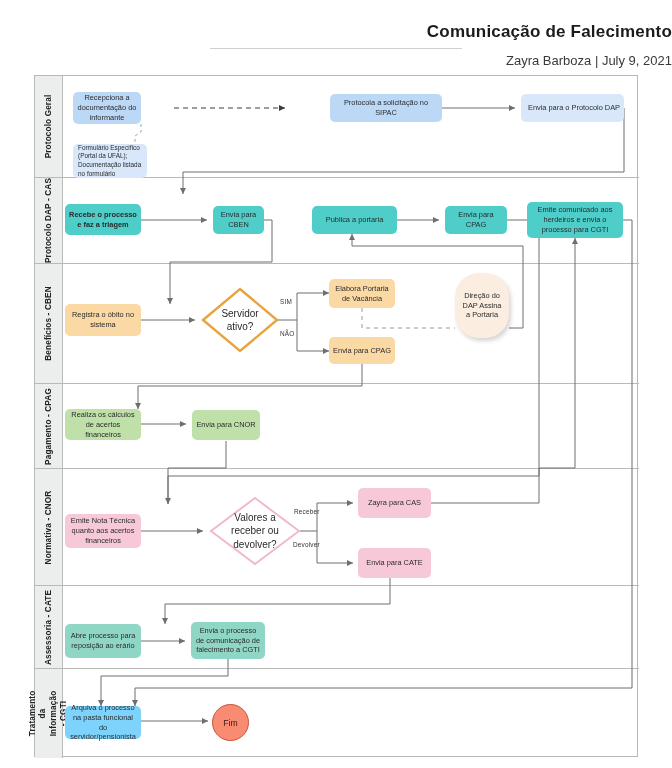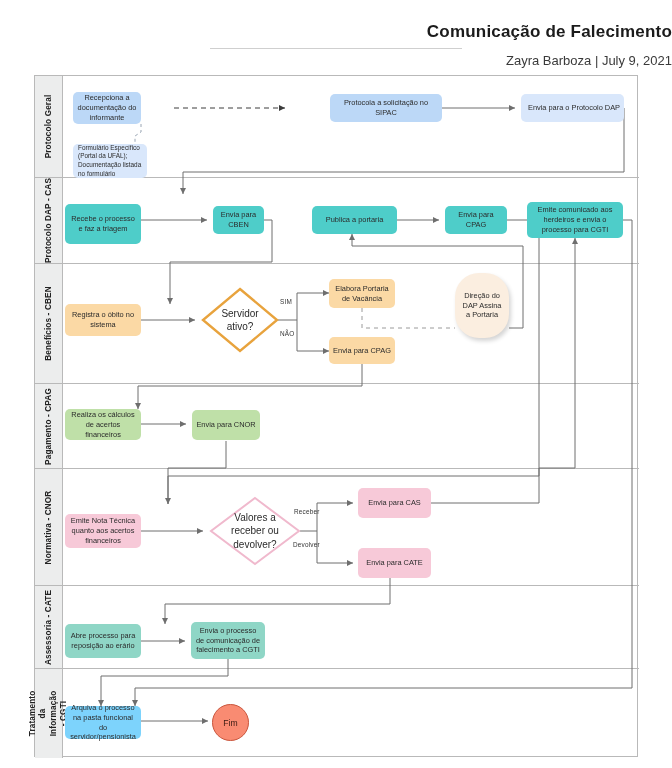--- a/index.html
+++ b/index.html
@@ -247,7 +247,7 @@
     <span>Envia para o Protocolo DAP</span>
   </div>
 
-  <div class="node n-teal" style="left:30px;top:128px;width:76px;height:40px;">
+  <div class="node n-teal" style="left:30px;top:128px;width:76px;height:31px;font-weight:bold;">
     <span>Recebe o processo e faz a triagem</span>
   </div>
 

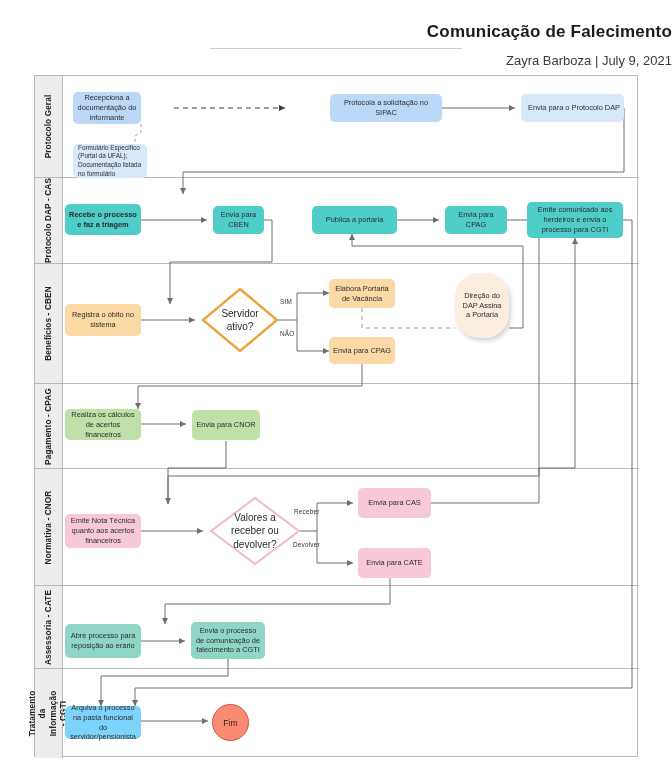--- a/index.html
+++ b/index.html
@@ -310,7 +310,7 @@
   </div>
 
   <div class="node n-pink" style="left:323px;top:412px;width:73px;height:30px;">
-    <span>Envia para CAS</span>
+    <span>Zayra para CAS</span>
   </div>
 
   <div class="node n-pink" style="left:323px;top:472px;width:73px;height:30px;">

